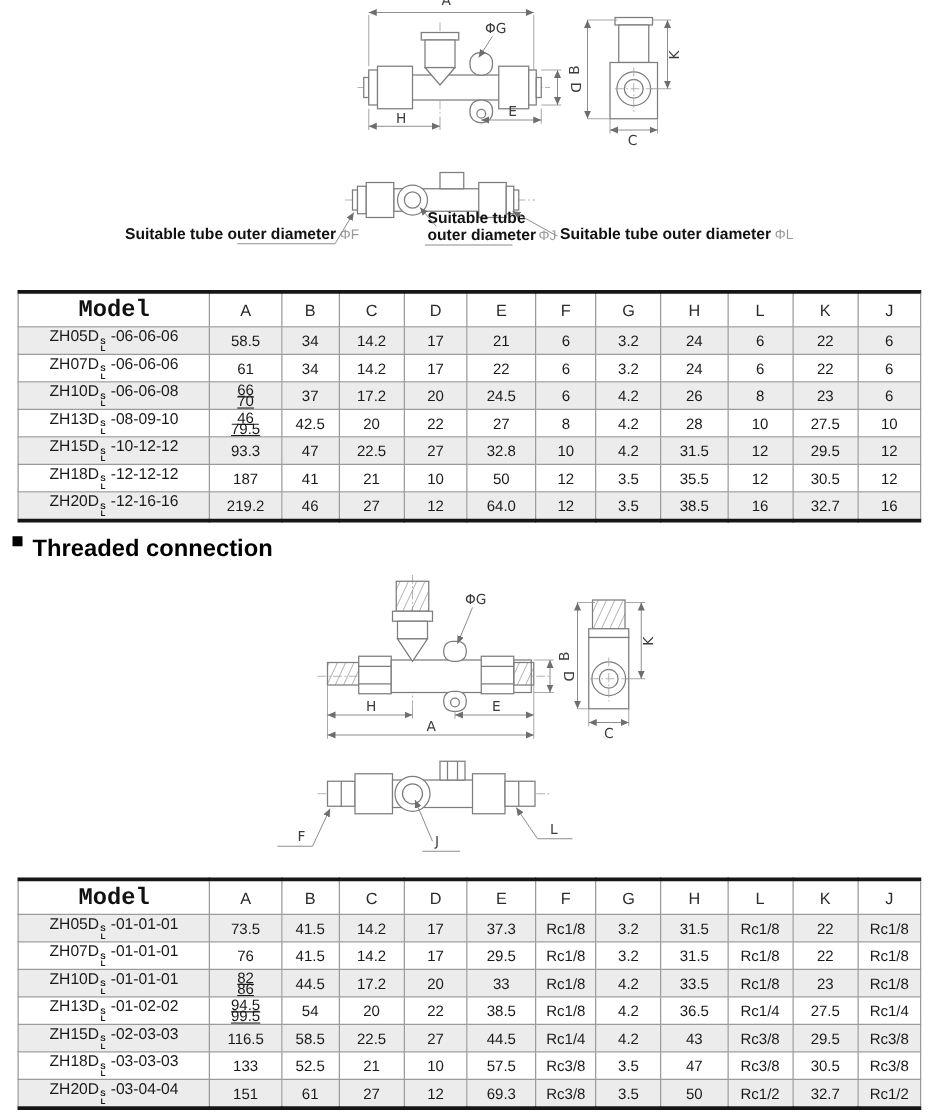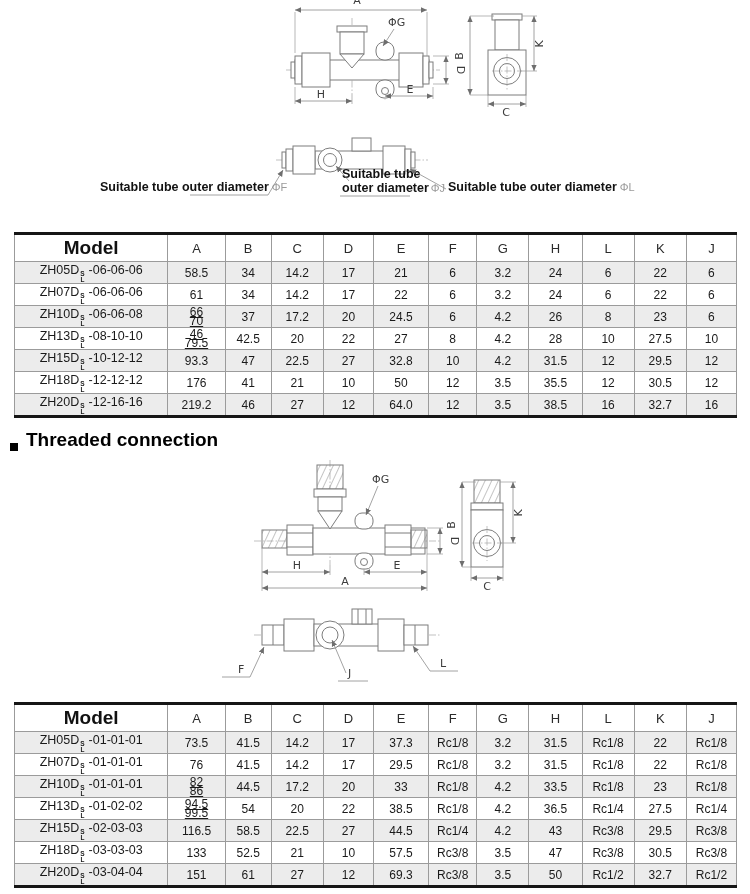--- a/index.html
+++ b/index.html
@@ -33,7 +33,7 @@
   table.spec th,table.spec td{border:1px solid #9b9b9b;text-align:center;vertical-align:middle;
              padding:0;color:#1a1a1a;overflow:hidden;}
   table.spec th{height:26px;font-size:13px;font-weight:400;color:#2b2b2b;}
-  table.spec th.model-h{font-size:19px;font-weight:700;color:#111;}
+  table.spec th.model-h{font-size:19px;font-weight:700;color:#111;font-family:Liberation Mono, monospace;}
   table.spec td{height:21px;font-size:12px;}
   table.spec td.model{font-size:12.5px;}
   tr.shade td{background:#ececec;}

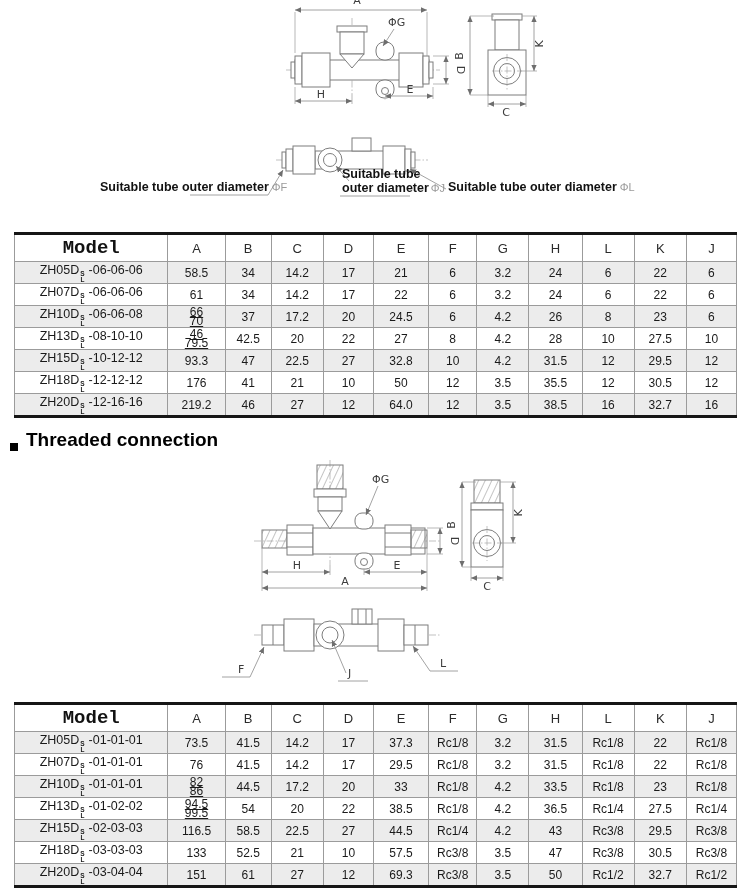--- a/index.html
+++ b/index.html
@@ -235,7 +235,7 @@
           <td class="model"><span>ZH13D</span><span class="sl">
               <span>S</span>
               <span>L</span>
-            </span><span class="code">-08-10-10</span></td>
+            </span><span class="code">-08-09-10</span></td>
           <td class="dbl">46
 79.5</td>
           <td>42.5</td>

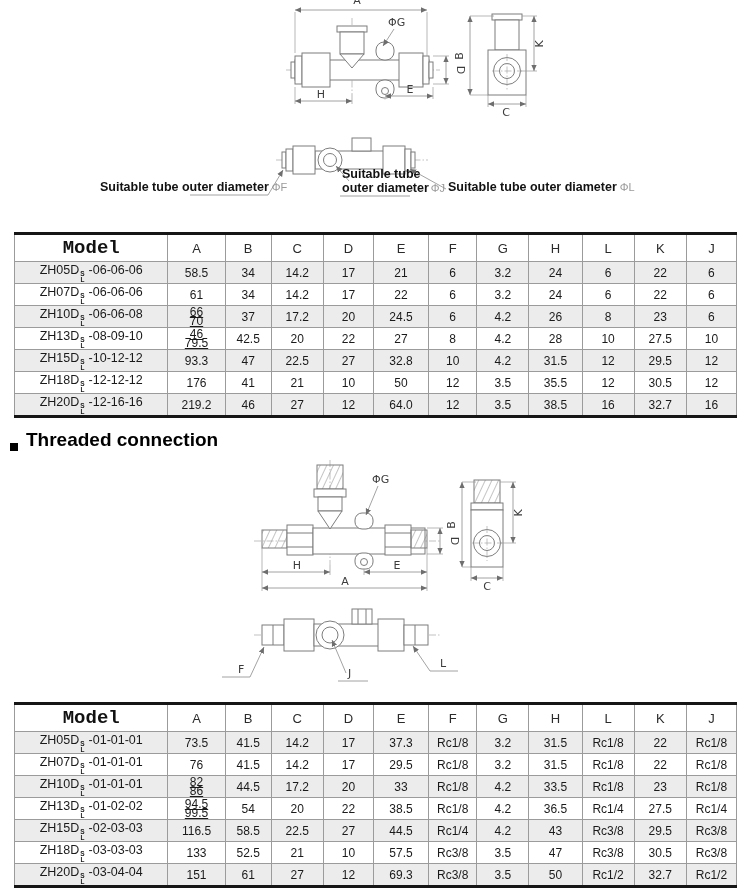--- a/index.html
+++ b/index.html
@@ -271,7 +271,7 @@
               <span>S</span>
               <span>L</span>
             </span><span class="code">-12-12-12</span></td>
-          <td>176</td>
+          <td>187</td>
           <td>41</td>
           <td>21</td>
           <td>10</td>

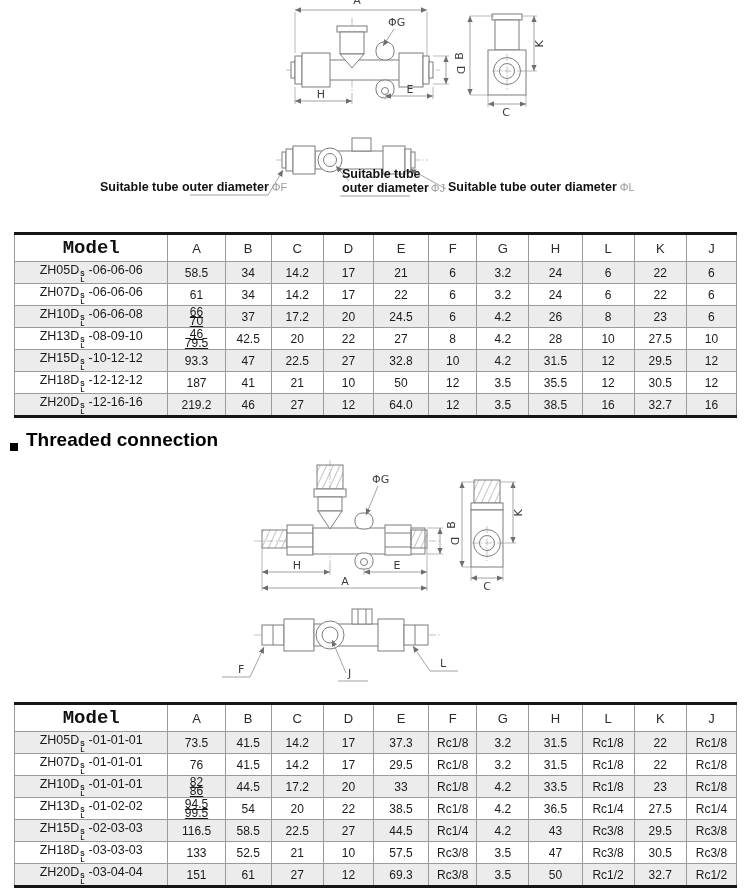--- a/index.html
+++ b/index.html
@@ -21,7 +21,7 @@
   .phi{font-family:"Liberation Sans",sans-serif;font-size:11px;font-weight:400;fill:#9a9a9a;}
 
   
-  .section-heading{position:absolute;top:429px;left:10px;display:flex;align-items:flex-end;gap:8px;}
+  .section-heading{position:absolute;top:429px;left:10px;display:flex;align-items:flex-start;gap:8px;}
   .section-heading .bullet{width:8px;height:8px;background:#000;flex:0 0 auto;}
   .section-heading .txt{font-size:19px;font-weight:700;color:#000;}
 

